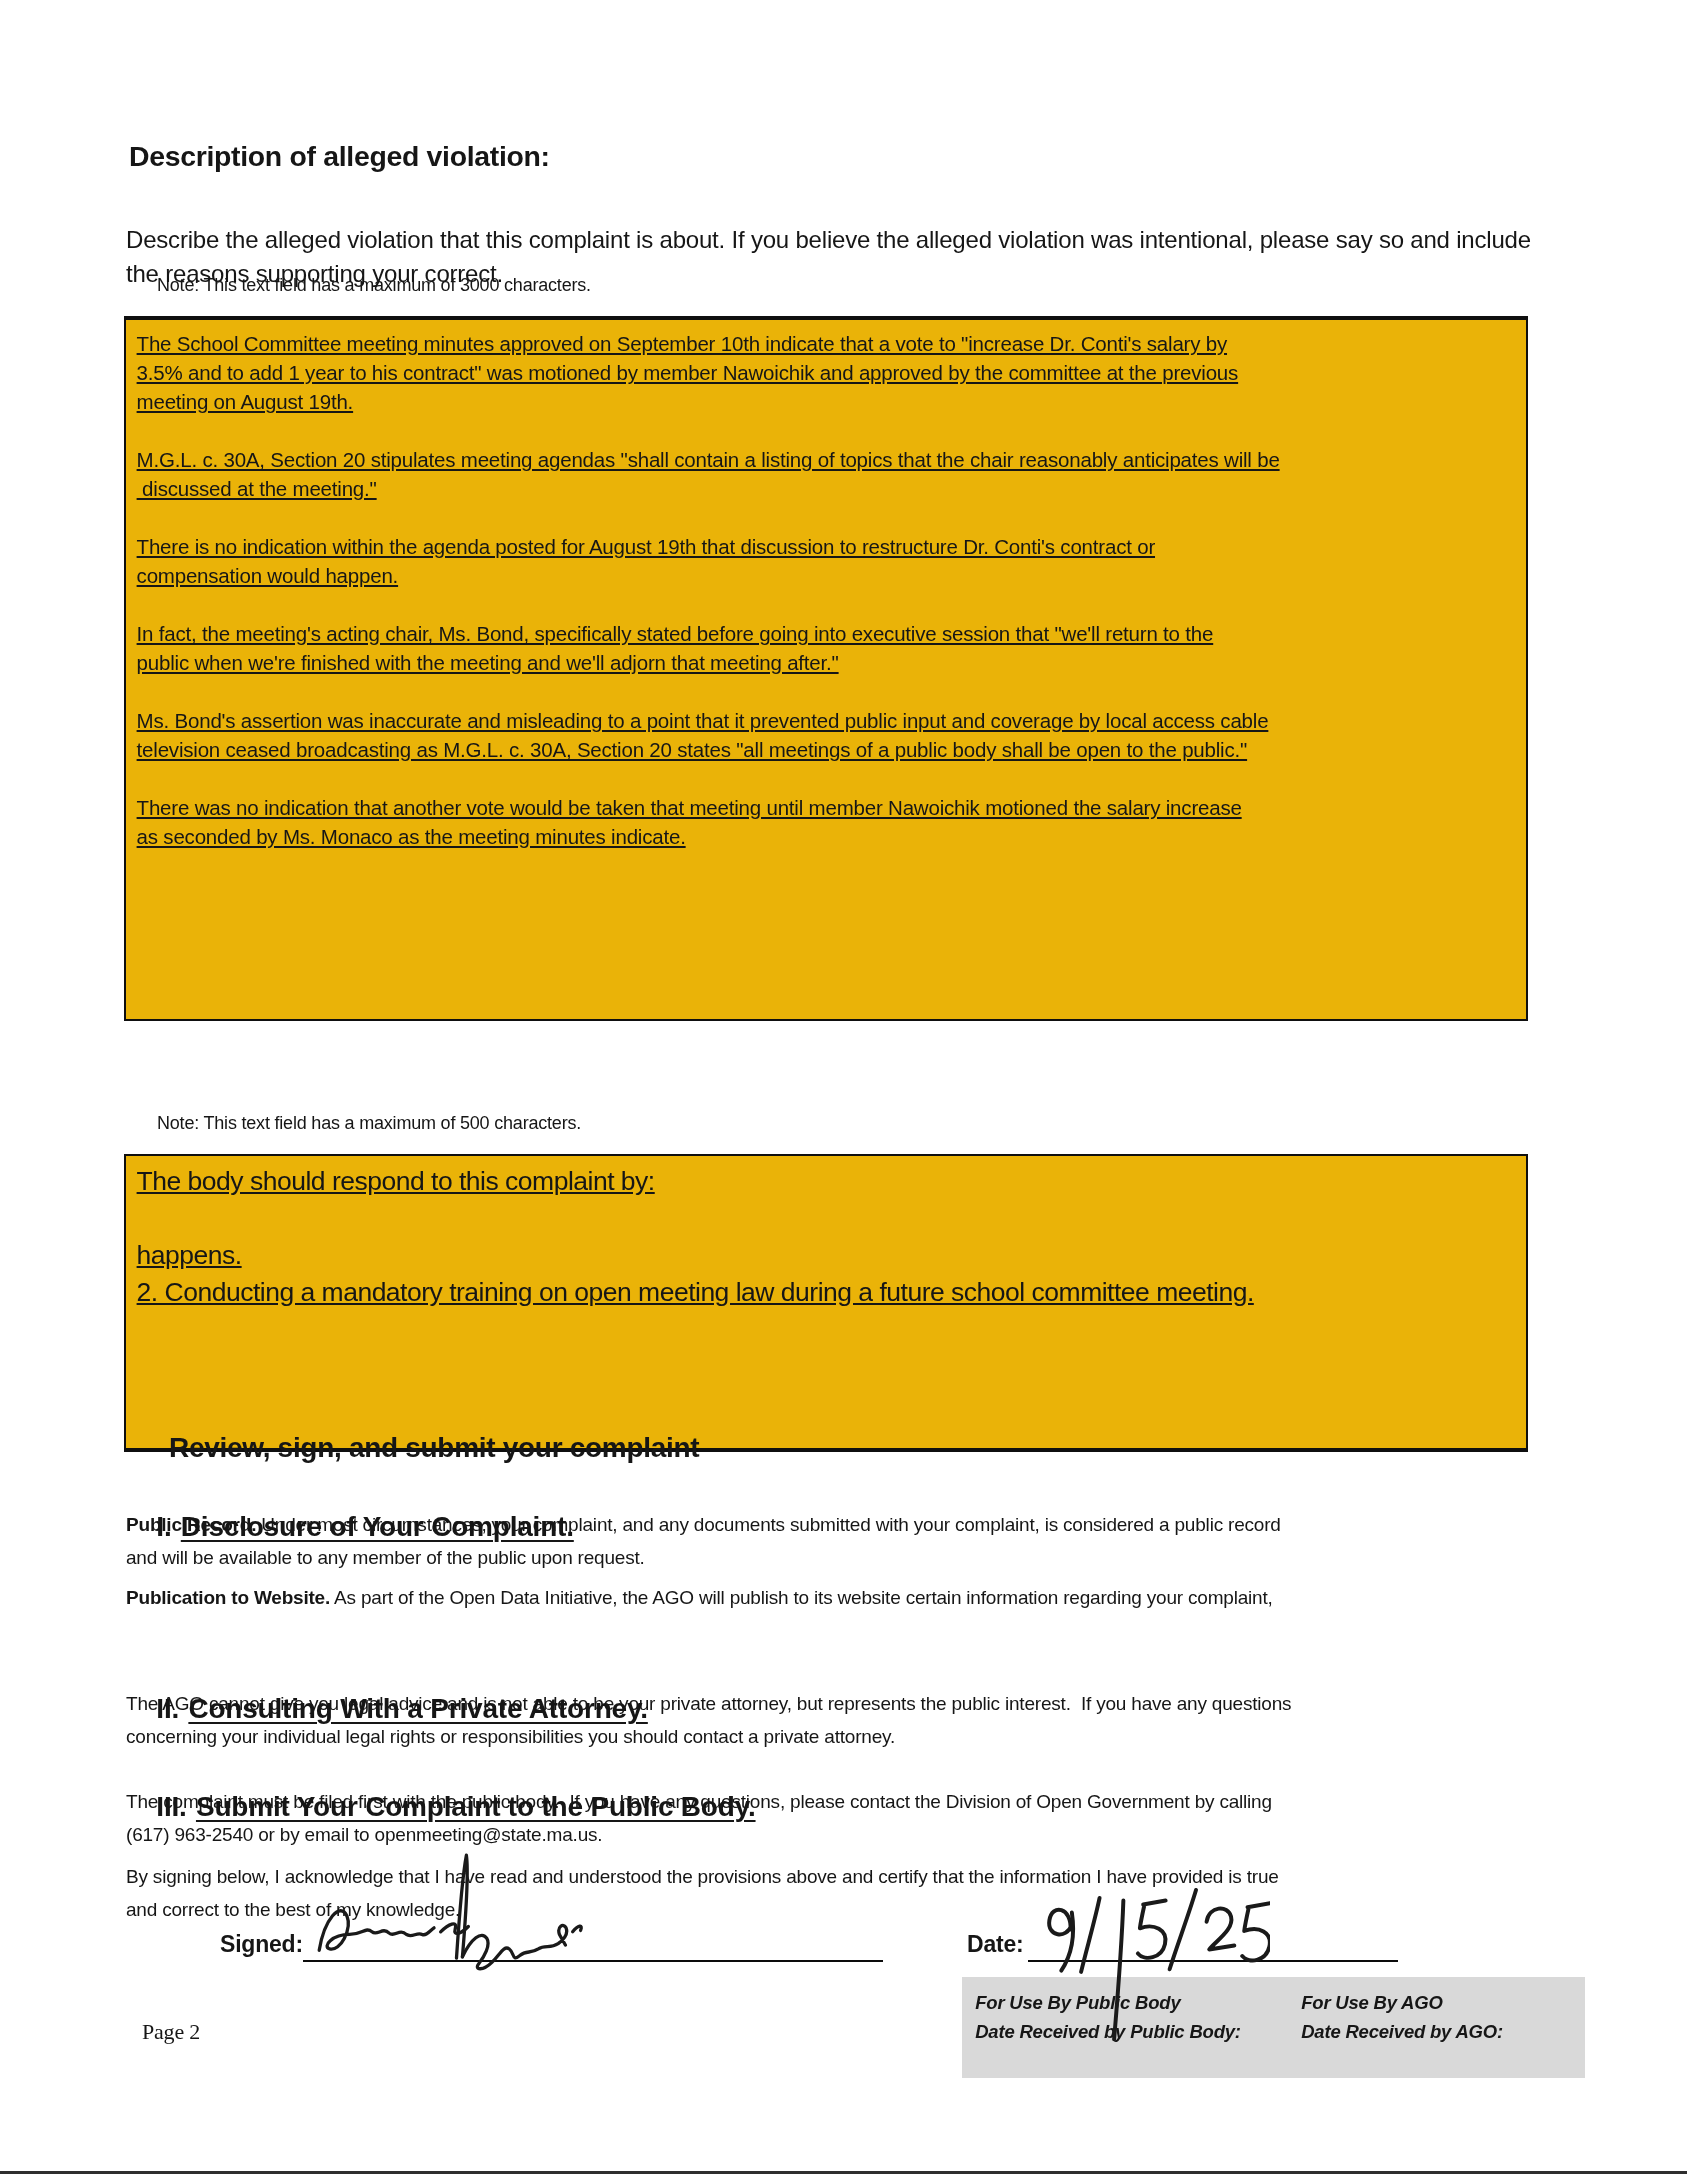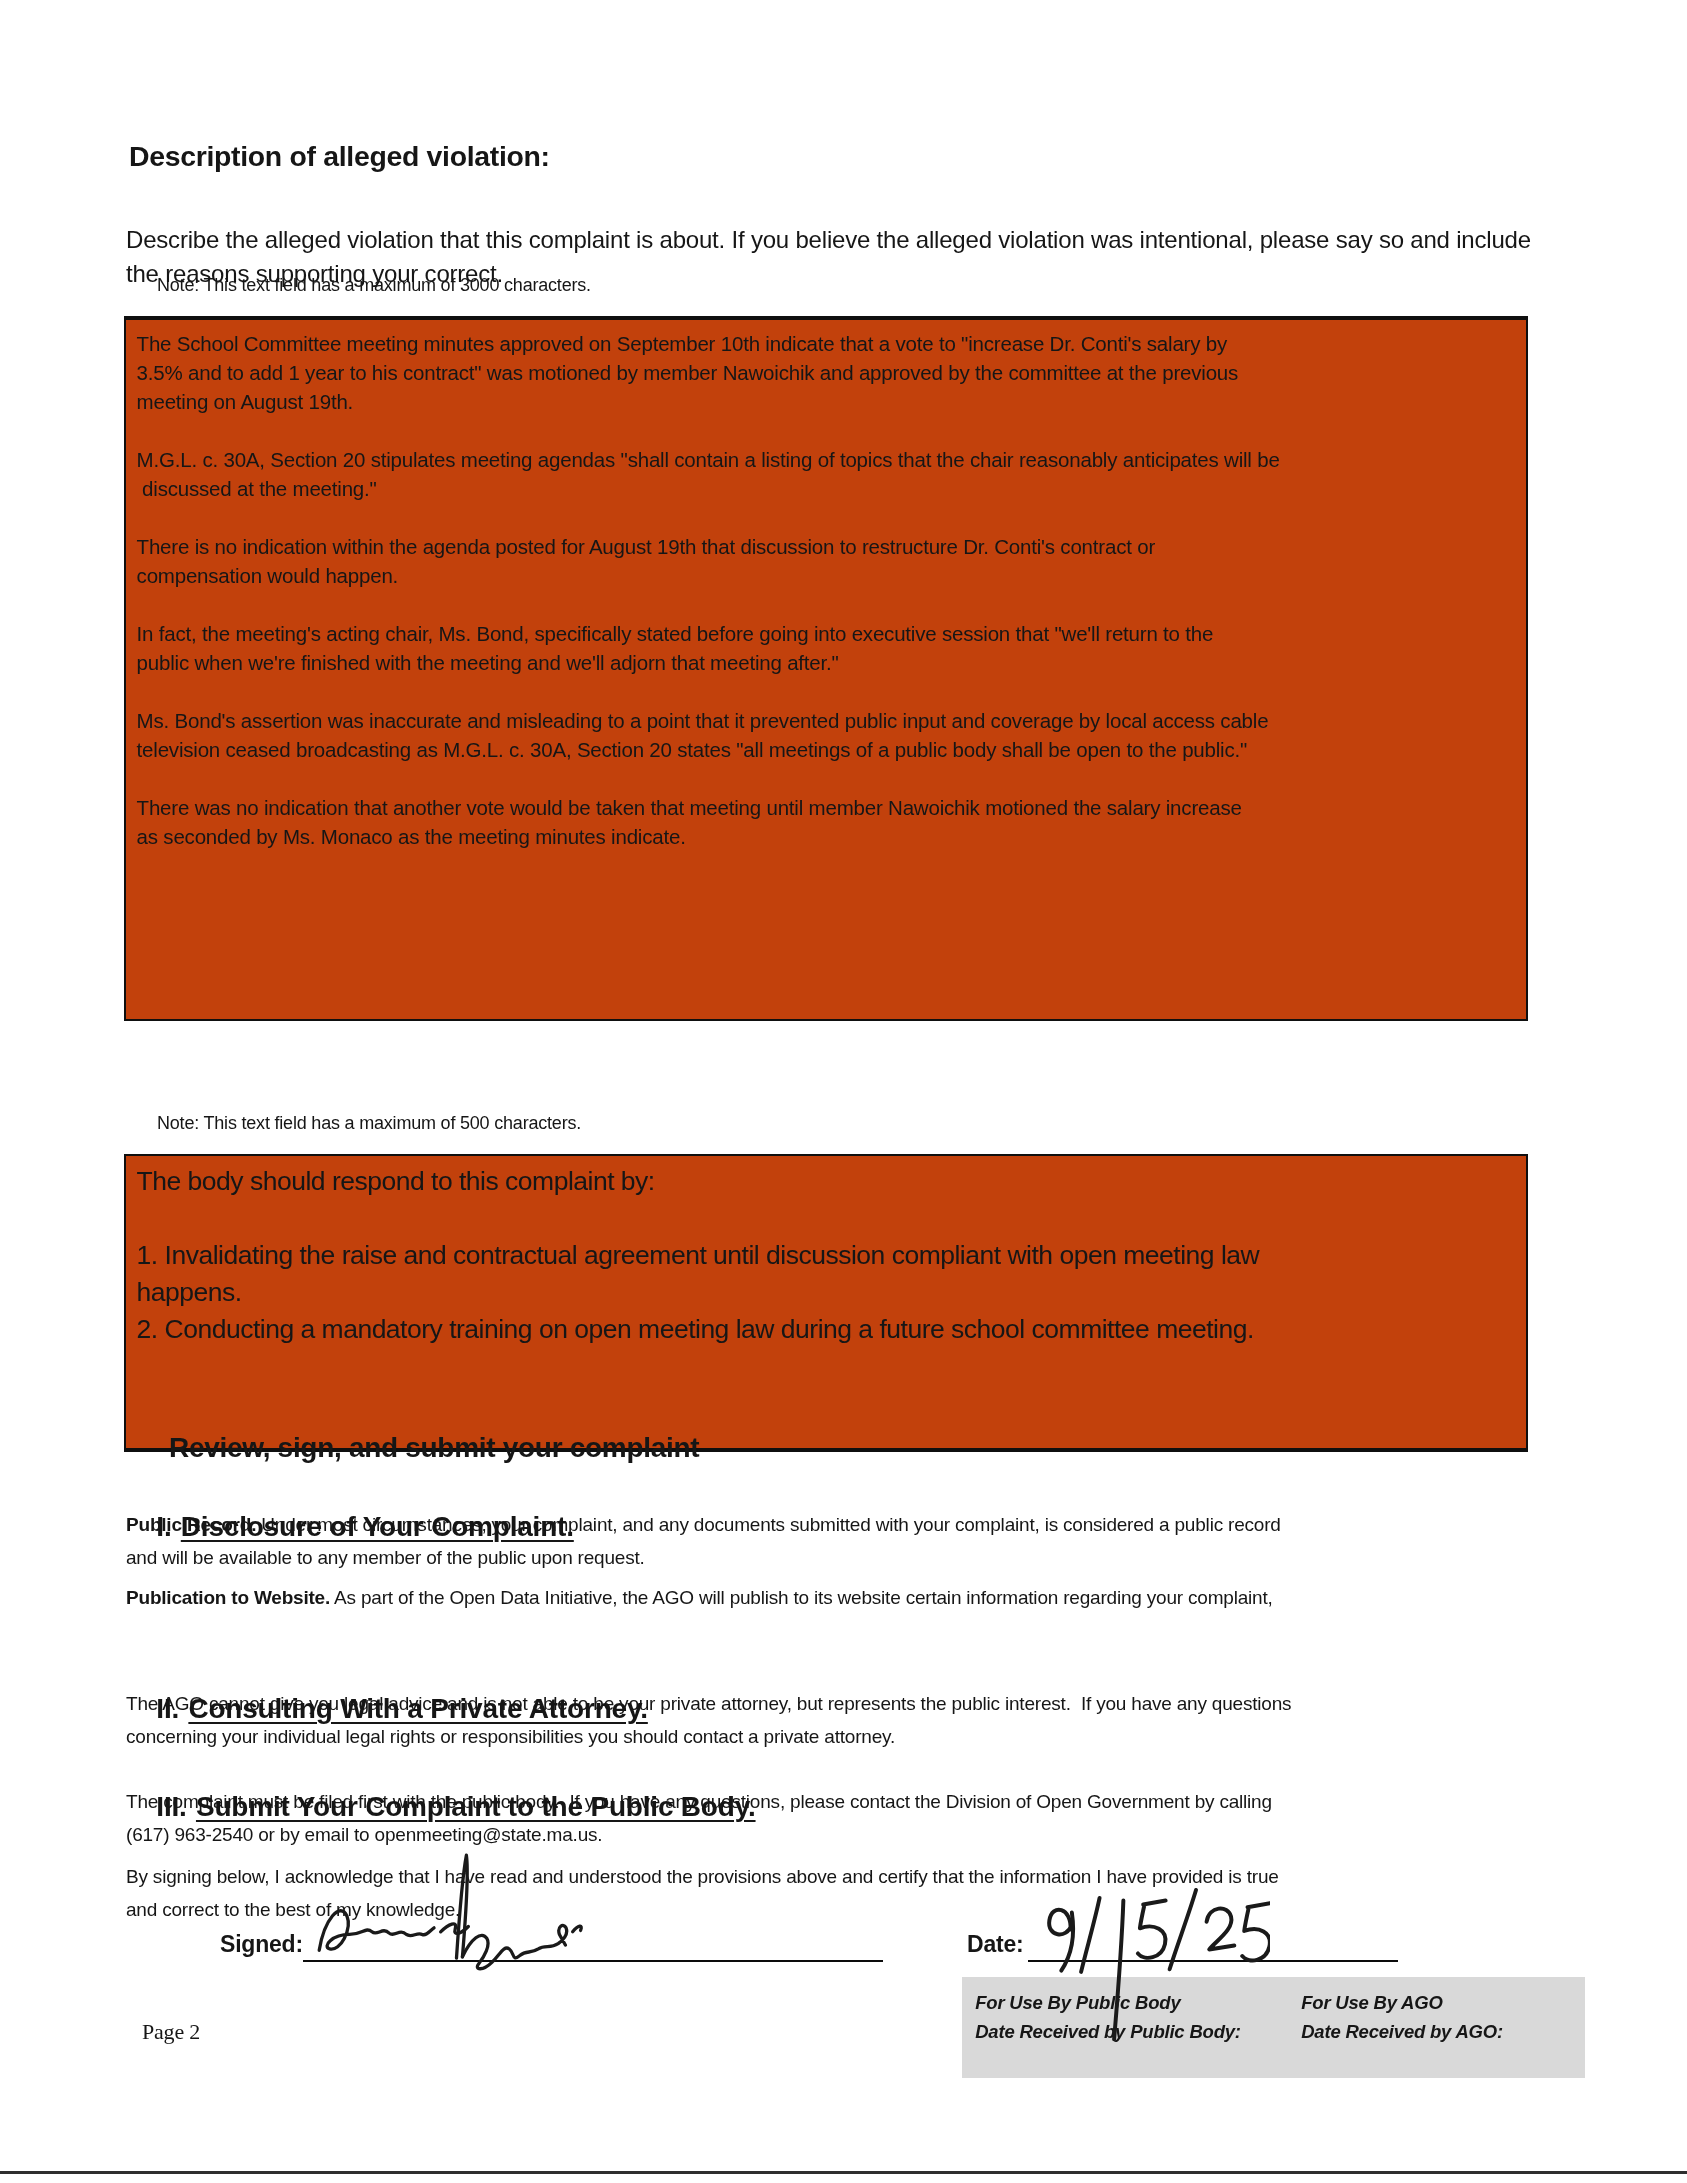--- a/index.html
+++ b/index.html
@@ -14,7 +14,7 @@
   .body-text{font-size:24px;line-height:34px;margin-top:32px;}
   .note{font-size:18px;}
   .question{font-size:20.5px;}
-  .textbox{border:2.6px solid #0f0f0f;background:#c2410c;box-sizing:border-box;}
+  .textbox{border:2.6px solid #0f0f0f;background:#eab308;box-sizing:border-box;text-decoration:underline;}
   .box1{border-top-width:4.6px;padding:9.3px 6.6px 0 10.6px;}
   .box2{border-bottom-width:4.6px;padding:6.6px 6.6px 0 10.6px;}
   .tline{font-size:20.5px;line-height:29px;min-height:29px;white-space:pre;}

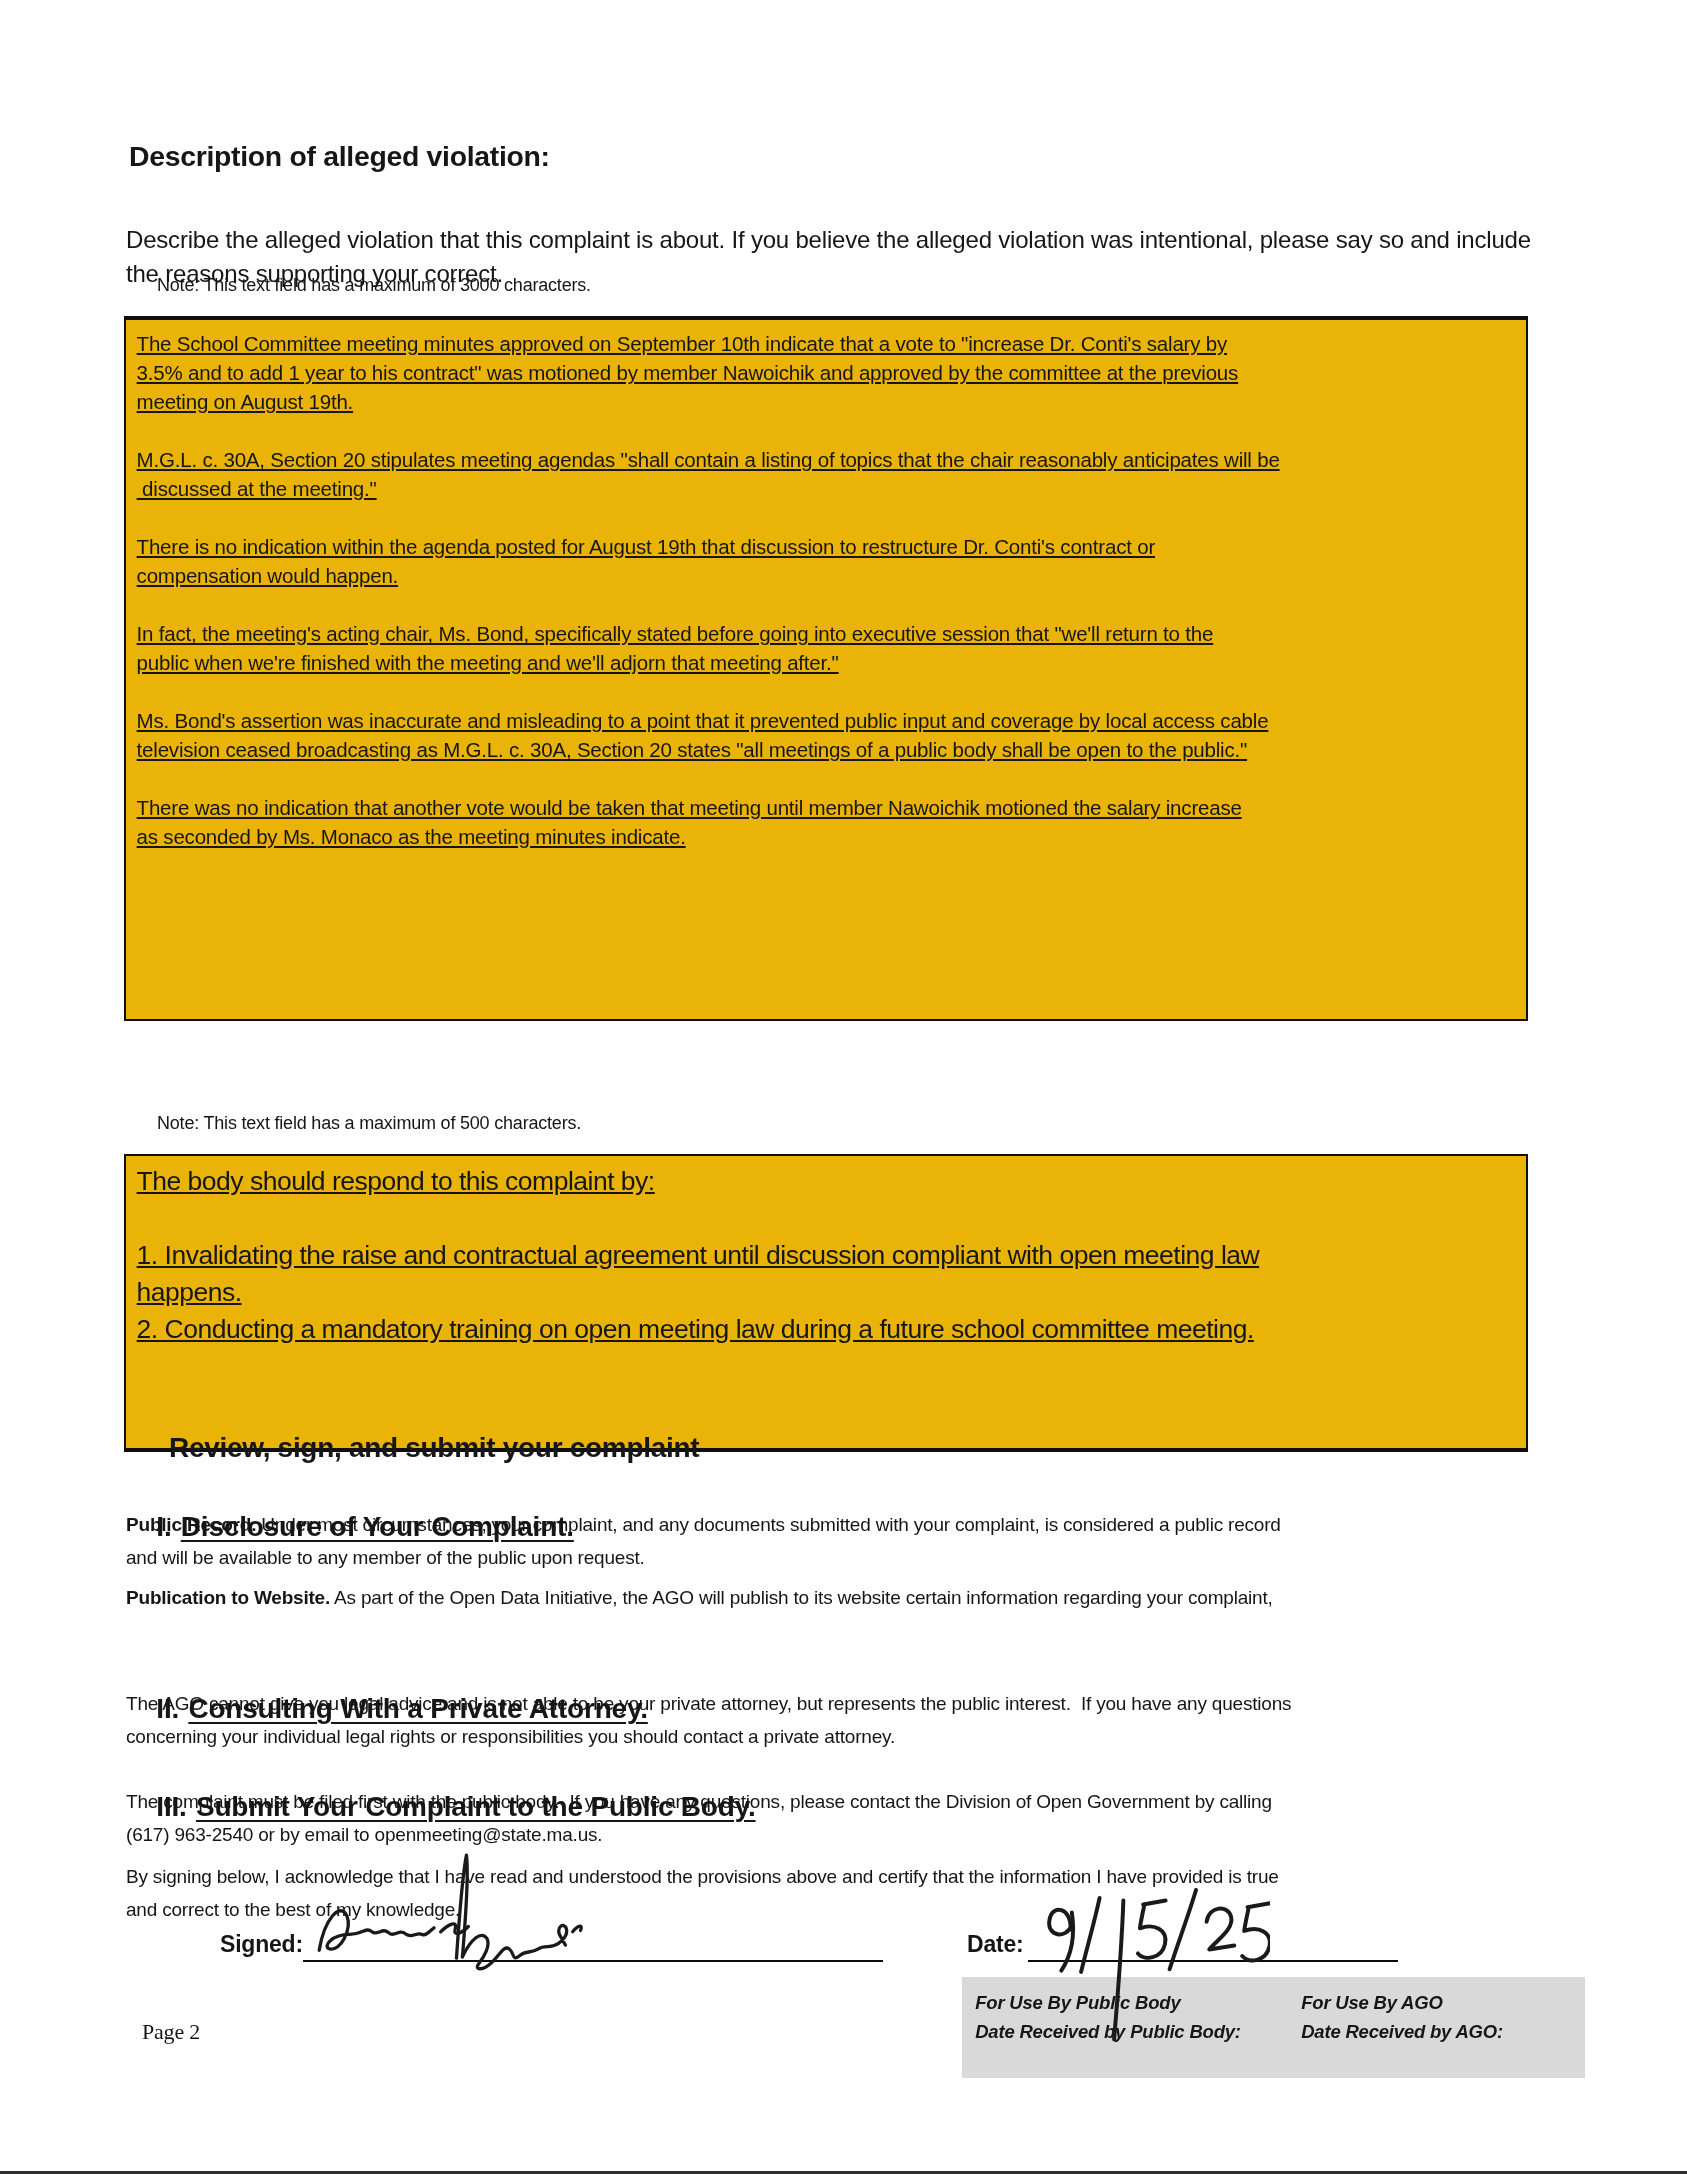--- a/index.html
+++ b/index.html
@@ -76,7 +76,6 @@
 
   <div class="tline2">The body should respond to this complaint by:</div>
       <div class="tline2"></div>
-      <div class="tline2">1. Invalidating the raise and contractual agreement until discussion compliant with open meeting law</div>
       <div class="tline2">happens.</div>
       <div class="tline2">2. Conducting a mandatory training on open meeting law during a future school committee meeting.</div>
     </div>

